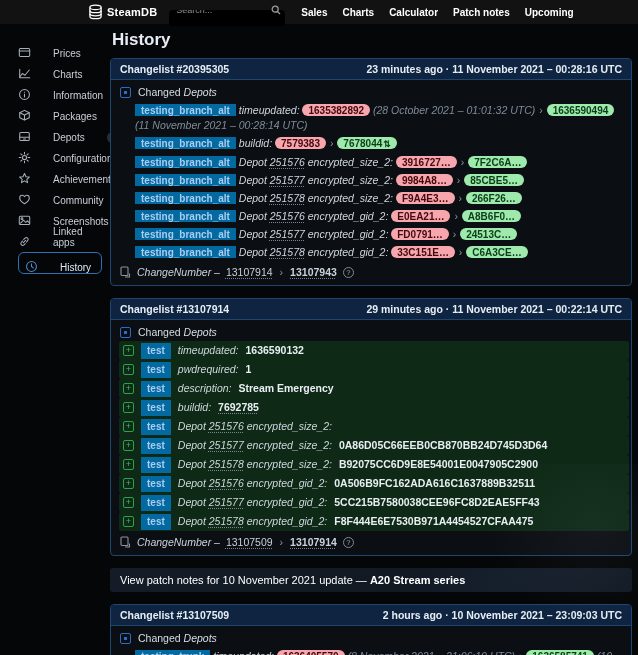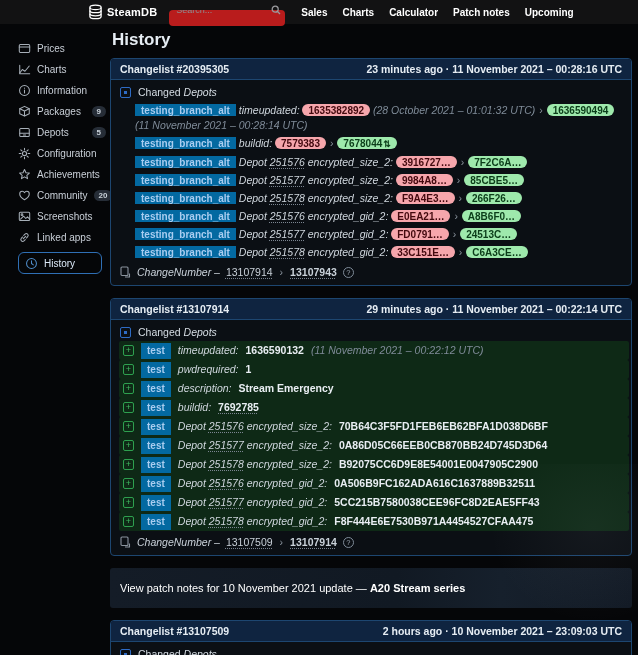--- a/index.html
+++ b/index.html
@@ -12,7 +12,7 @@
   .logo svg { display:block; }
   .logo-text { font-size:11px; font-weight:bold; letter-spacing:.2px; }
   .search-wrap { position:relative; margin-left:8px; }
-  .search-input { width:116px; height:15px; background:#b91c1c; border:none; border-radius:4px;
+  .search-input { width:116px; height:15px; background:#000000; border:none; border-radius:4px;
     color:#cfcfcf; font-size:9px; padding:0 16px 16px 7px; outline:none; font-family:"Liberation Sans",sans-serif; }
   .search-input::placeholder { color:#8f8f93; }
   .search-icon { position:absolute; right:4px; top:2px; color:#9a9a9e; }

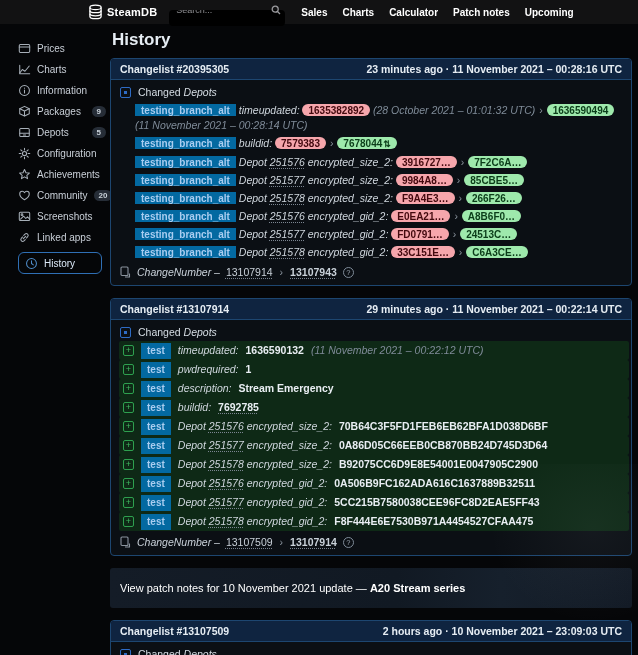--- a/index.html
+++ b/index.html
@@ -22,7 +22,7 @@
   
   .page { display:flex; }
   .sidebar { width:108px; flex:0 0 108px; padding:14px 0 0 18px; }
-  .side-item { display:flex; align-items:center; gap:6px; height:21px; color:#c9cfd7; font-size:10px;
+  .side-item { display:flex; align-items:flex-end; gap:22px; height:21px; color:#c9cfd7; font-size:10px;
     cursor:pointer; width:88px; }
   .side-item .sicon { color:#a7afb8; display:flex; }
   .side-item .sbadge { margin-left:auto; background:#262d37; color:#c9d1d9; border-radius:8px;

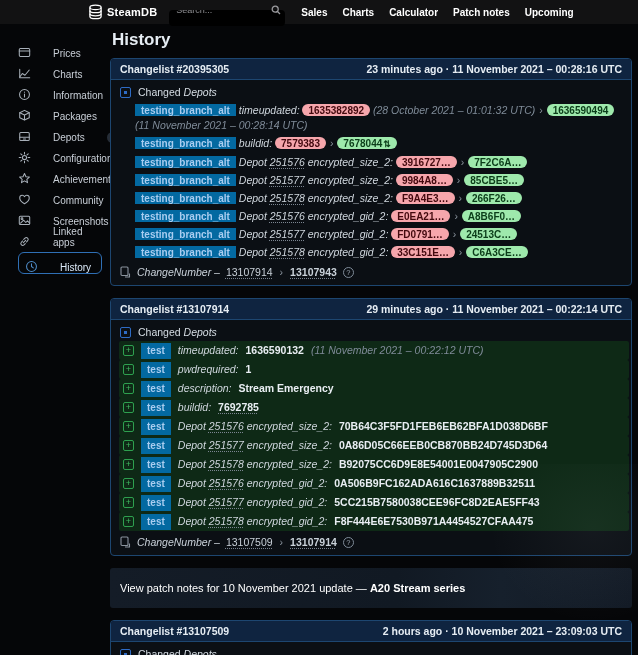--- a/index.html
+++ b/index.html
@@ -272,7 +272,6 @@
               <span class="depot-badge">test</span> 
               <span class="key">timeupdated:</span> 
               <span class="added-val">1636590132</span> 
-              <span class="note">(11 November 2021 – 00:22:12 UTC)</span>
             </div>
             <div class="change-row add">
               <span class="plus-sq">+</span>

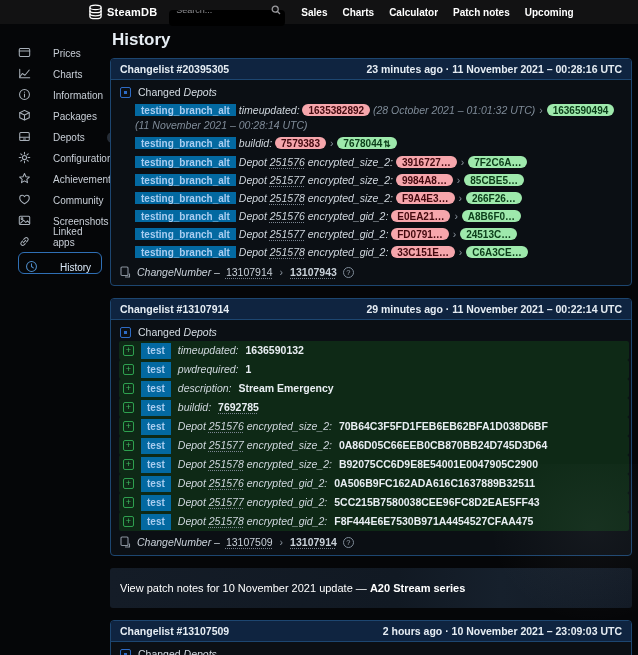--- a/index.html
+++ b/index.html
@@ -295,7 +295,6 @@
               <span class="plus-sq">+</span>
               <span class="depot-badge">test</span> 
               <span class="key">Depot <span class="dotted">251576</span> encrypted_size_2:</span> 
-              <span class="added-val">70B64C3F5FD1FEB6EB62BFA1D038D6BF</span>
             </div>
             <div class="change-row add">
               <span class="plus-sq">+</span>

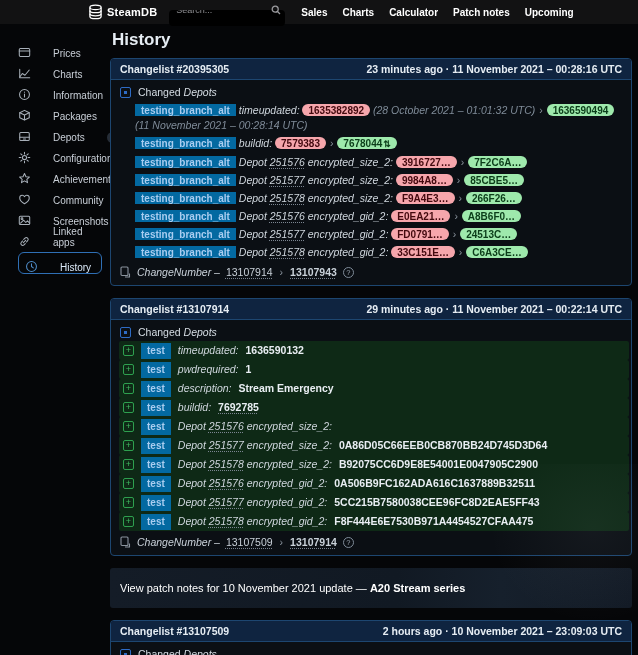--- a/index.html
+++ b/index.html
@@ -76,7 +76,7 @@
   .cn-icon { color:#8b949e; display:flex; }
 
   
-  .patch-banner { display:block; margin:2px 0 12px; padding:14px 10px; border-radius:3px; font-size:11px;
+  .patch-banner { display:block; margin:2px 0 12px; padding:6px 10px; border-radius:3px; font-size:11px;
     color:#ffffff; text-decoration:none; cursor:pointer;
     background:linear-gradient(90deg,#141c27 0%,#111923 55%,#16202c 75%,#121a25 100%); }
   .patch-banner b { font-weight:bold; }

